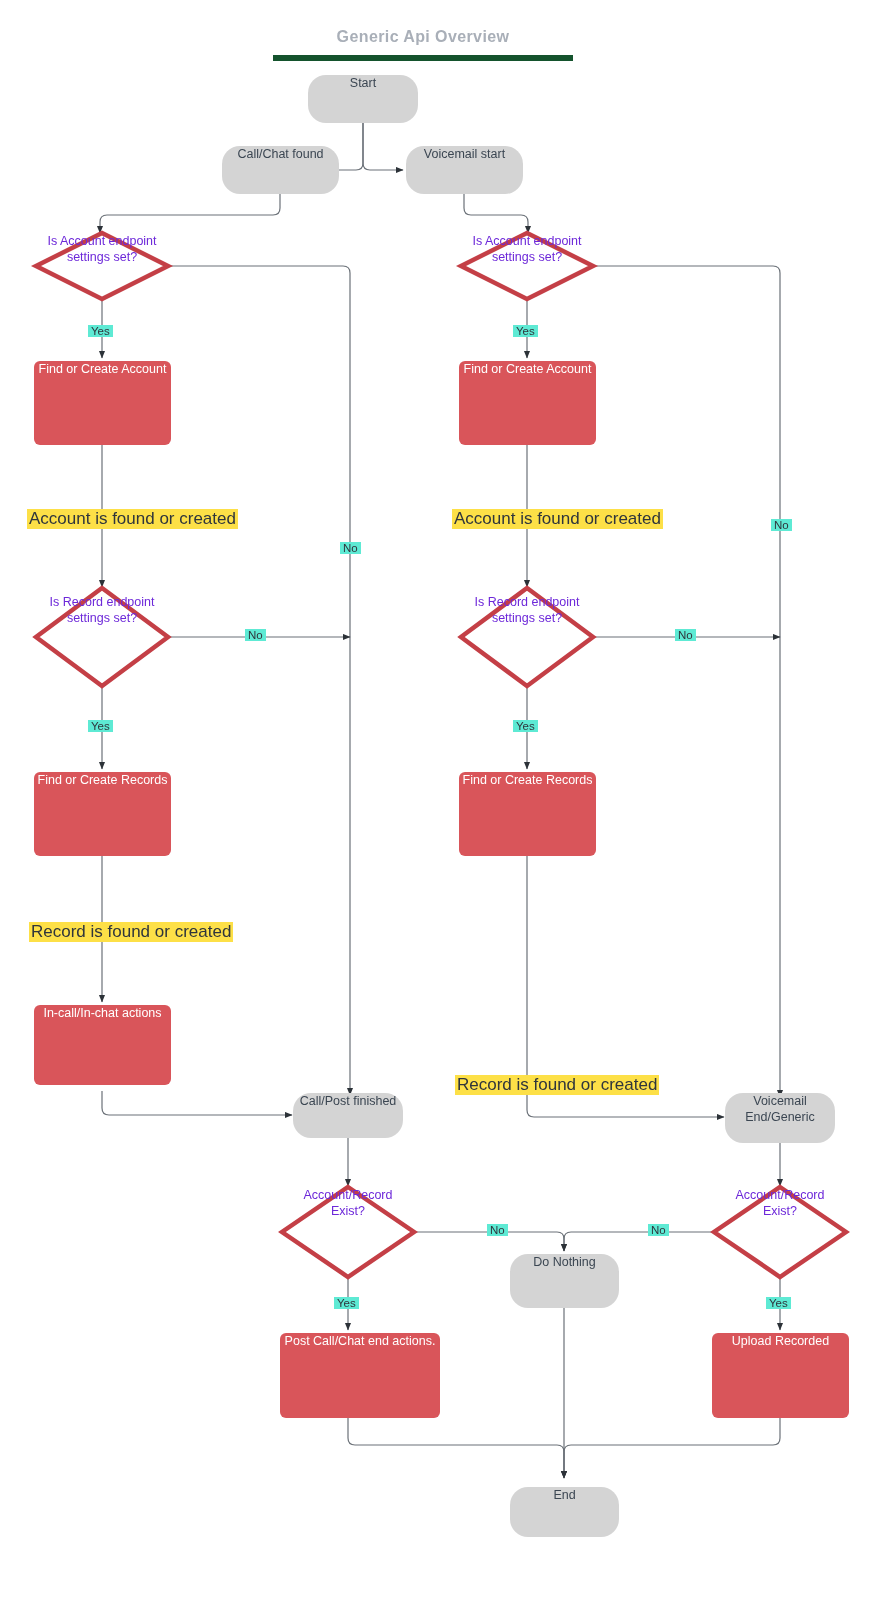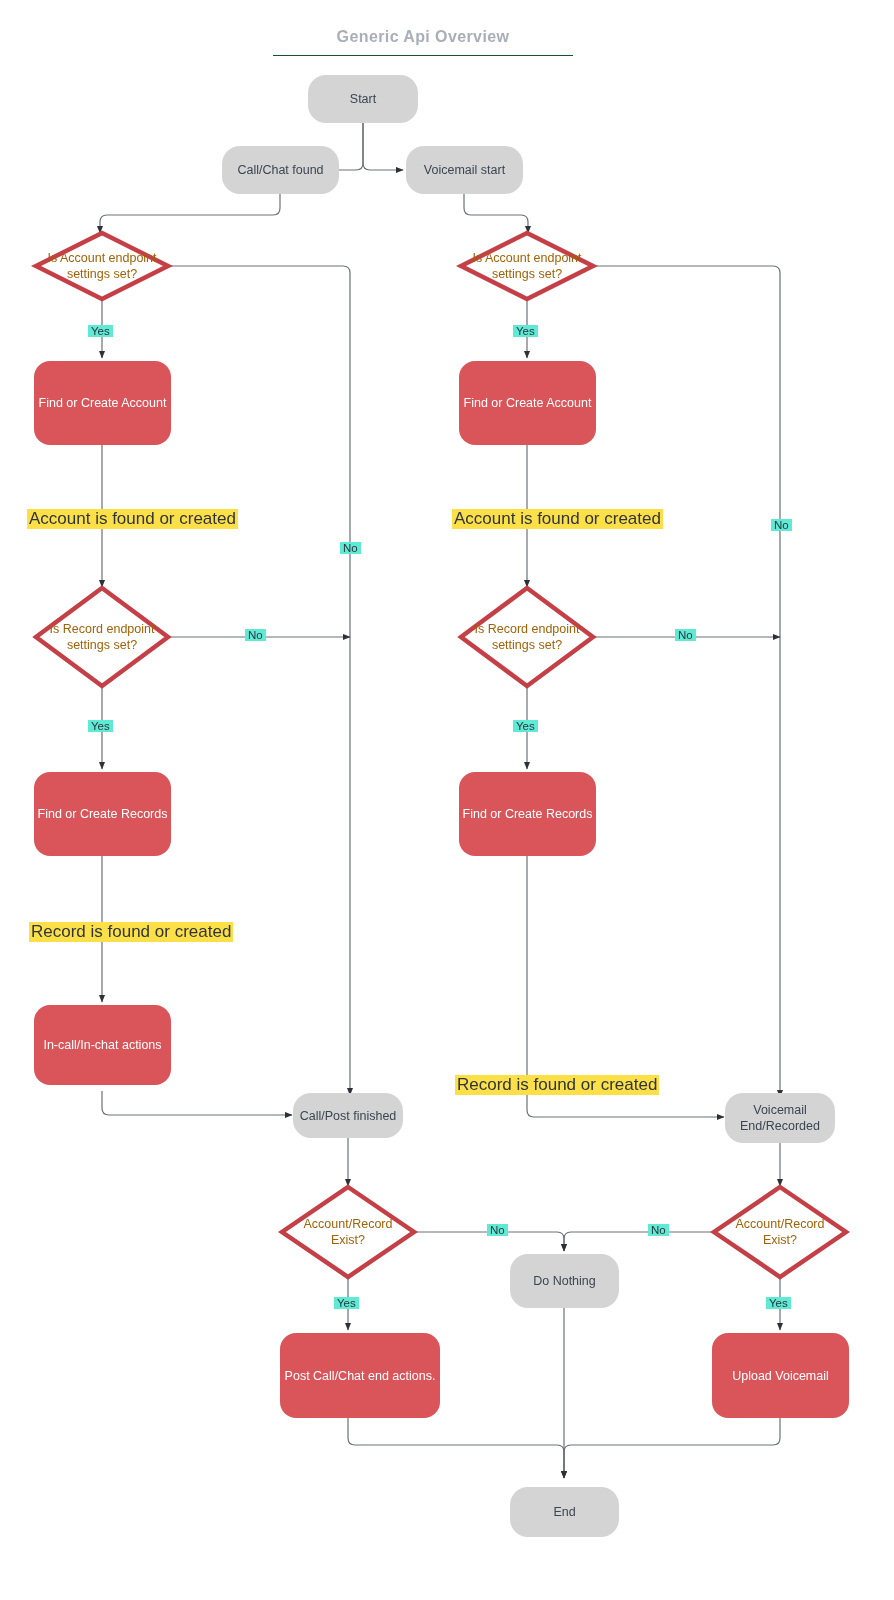--- a/index.html
+++ b/index.html
@@ -30,7 +30,7 @@
     font-weight: bold;
     color: #a9afb8;
     letter-spacing: .4px;
-    border-bottom: 1px solid #14532d;
+    border-bottom: 6px solid #14532d;
     padding-bottom: 9px;
   }
   .node {

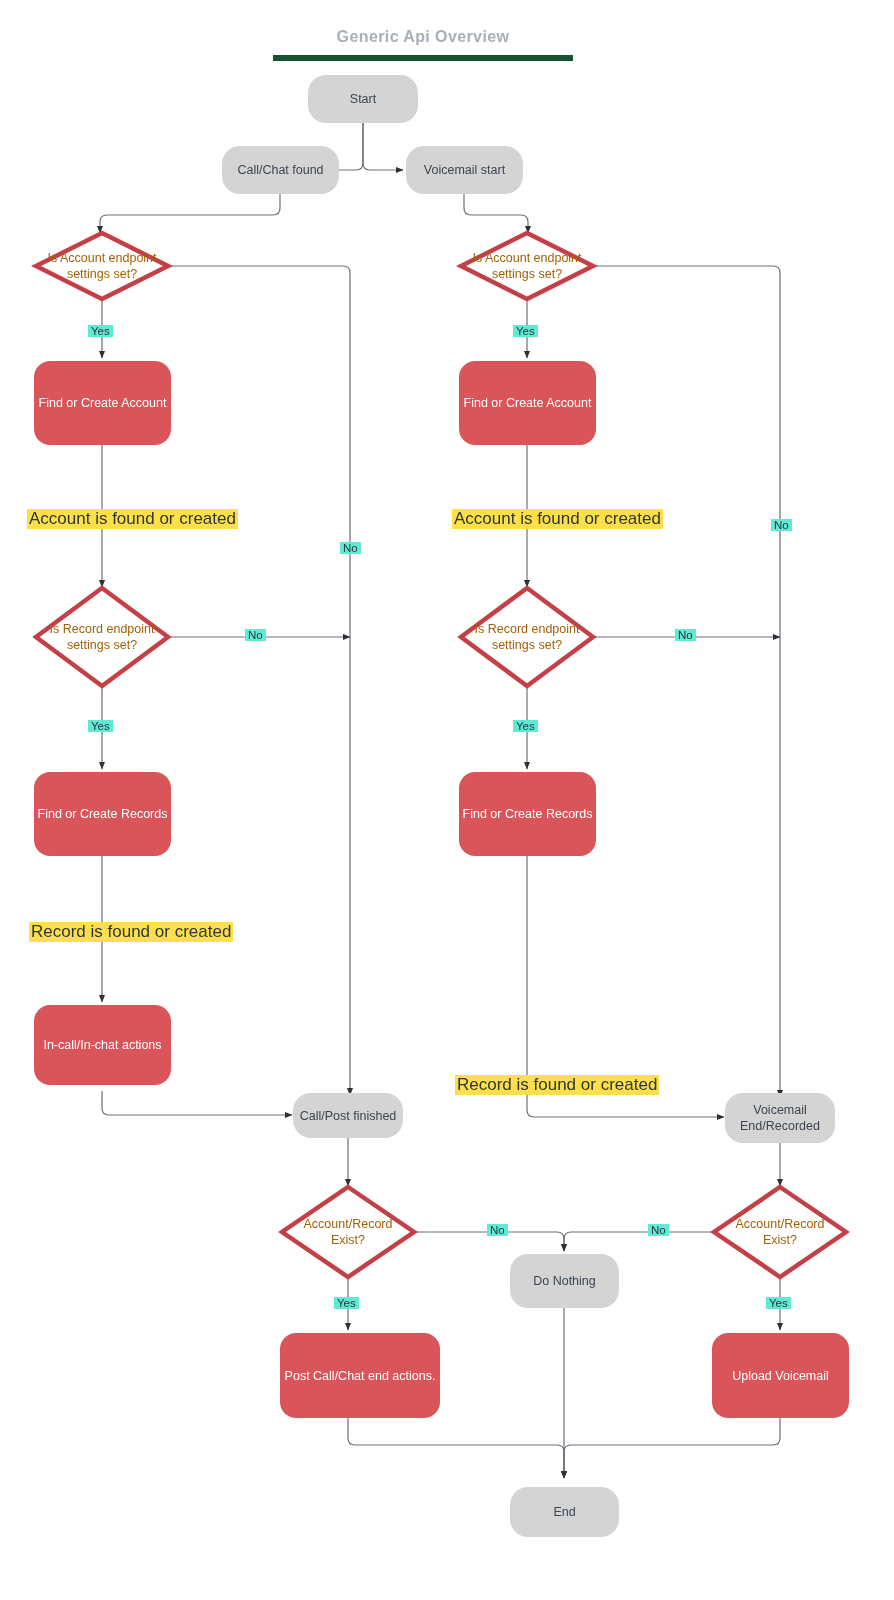--- a/index.html
+++ b/index.html
@@ -37,7 +37,7 @@
     position: absolute;
     box-sizing: border-box;
     display: flex;
-    align-items: center;
+    align-items: flex-start;
     justify-content: center;
     text-align: center;
     font-size: 12.5px;

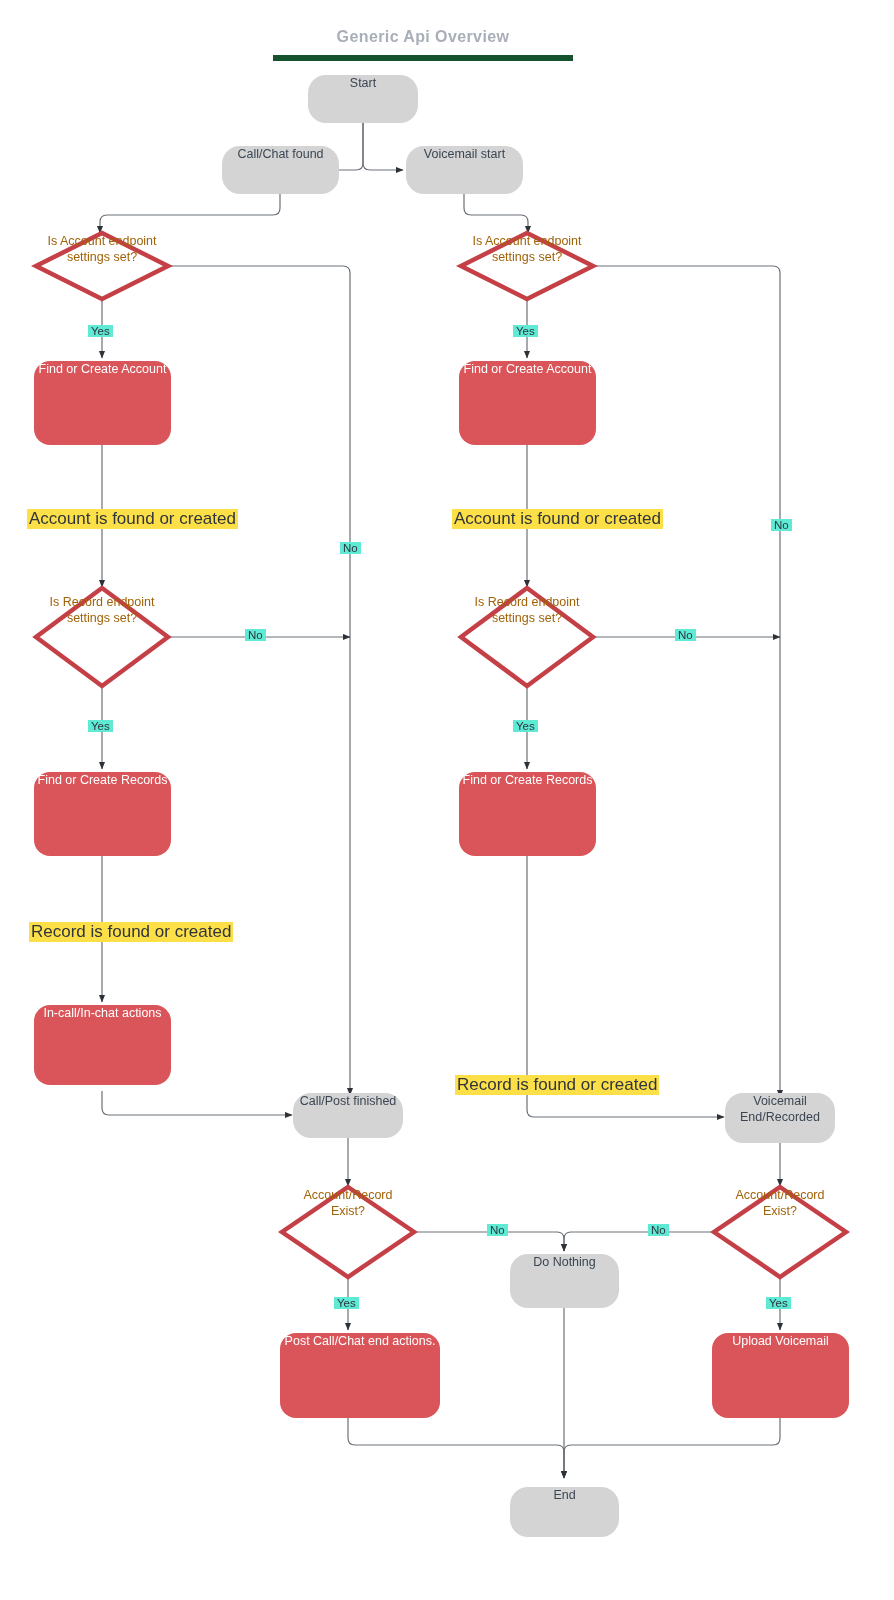--- a/index.html
+++ b/index.html
@@ -56,7 +56,7 @@
   }
   .node.decision {
     background: transparent;
-    color: #a16207;
+    color: #6d28d9;
     z-index: 4;
   }
   .decision .dia-label {

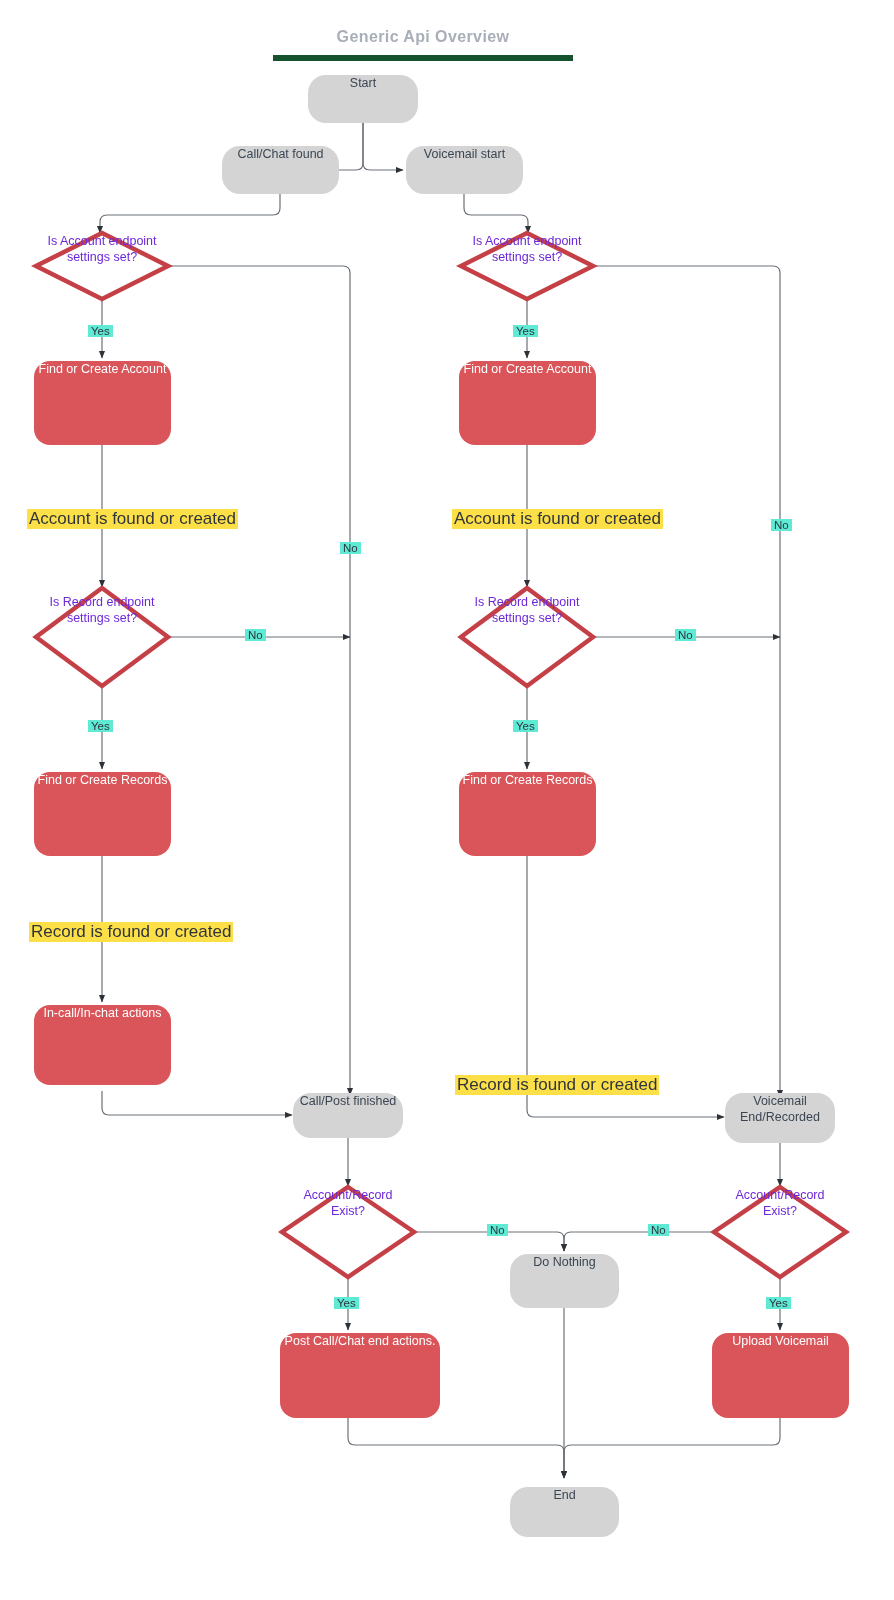--- a/index.html
+++ b/index.html
@@ -52,7 +52,7 @@
   .node.process {
     background: #d9555a;
     color: #ffffff;
-    border-radius: 16px;
+    border-radius: 6px;
   }
   .node.decision {
     background: transparent;

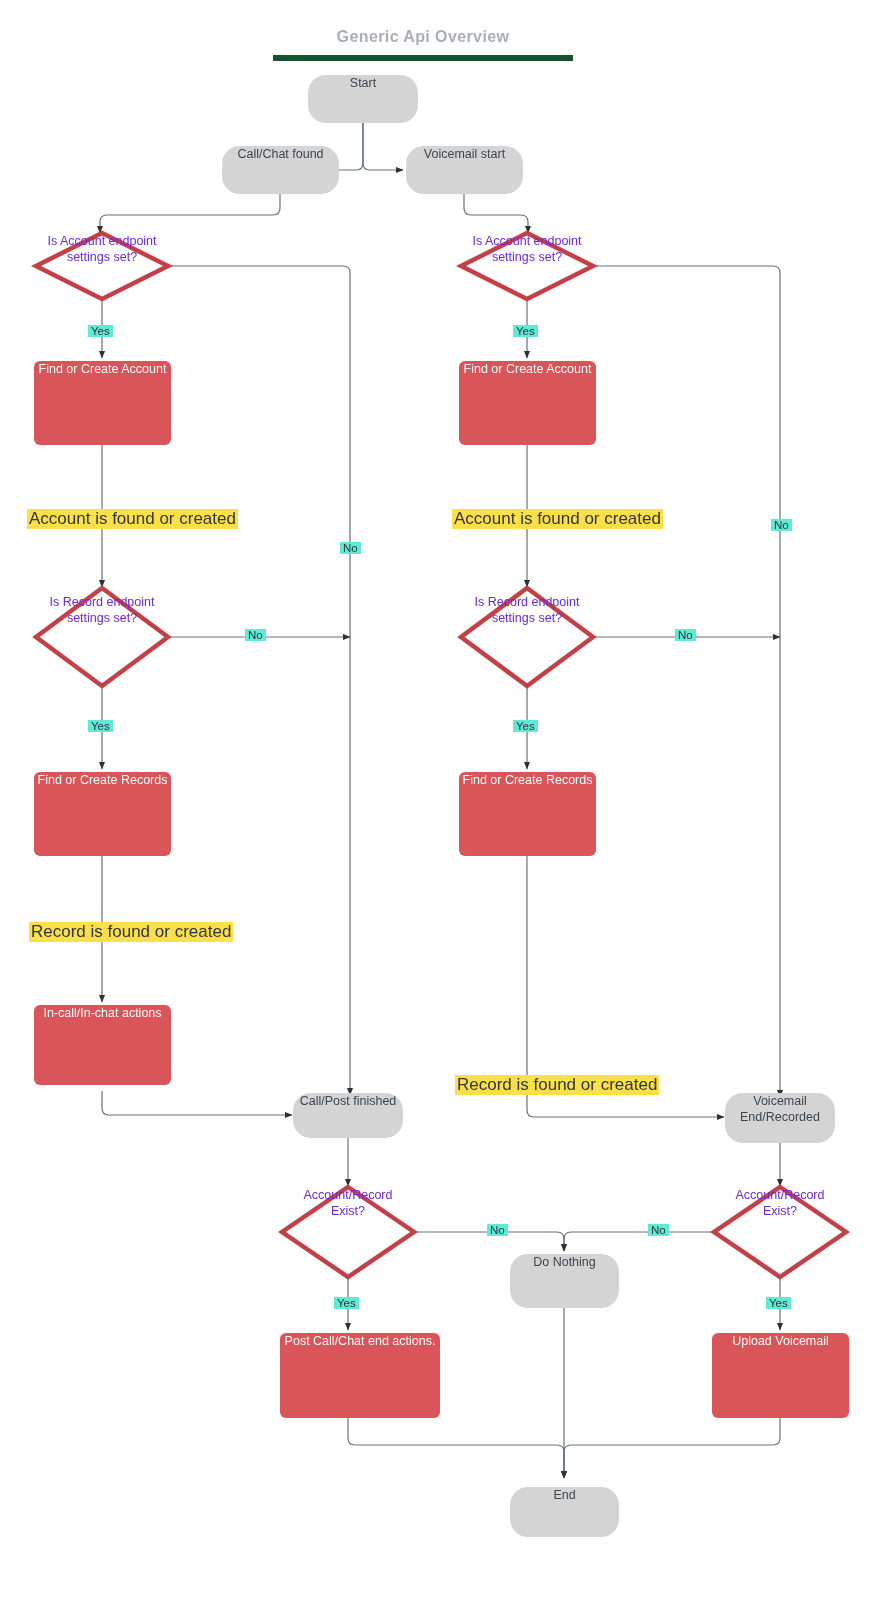--- a/index.html
+++ b/index.html
@@ -211,7 +211,7 @@
 </div>
 
 <div class="node terminal" style="left:725px; top:1093px; width:110px; height:50px;">
-  <span>Voicemail End/Recorded</span>
+  <span>Voicemail End/Generic</span>
 </div>
 
 <div class="node decision" style="left:282px; top:1187px; width:132px; height:90px;">

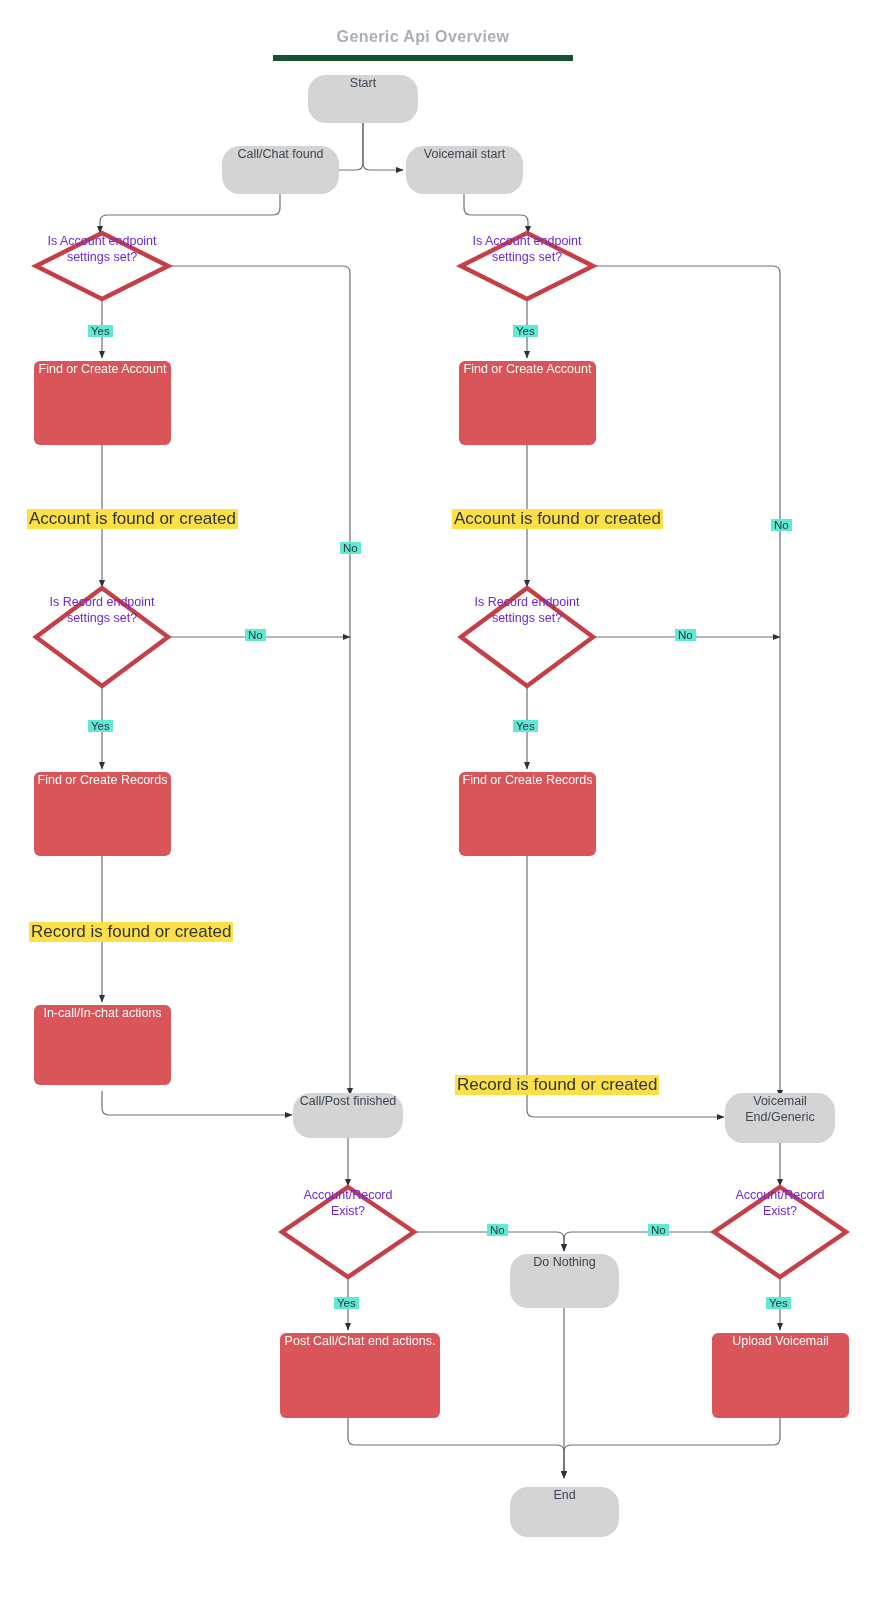--- a/index.html
+++ b/index.html
@@ -231,7 +231,7 @@
 </div>
 
 <div class="node process" style="left:712px; top:1333px; width:137px; height:85px;">
-  <span>Upload Voicemail</span>
+  <span>Upload Recorded</span>
 </div>
 
 <div class="node terminal" style="left:510px; top:1487px; width:109px; height:50px;">

